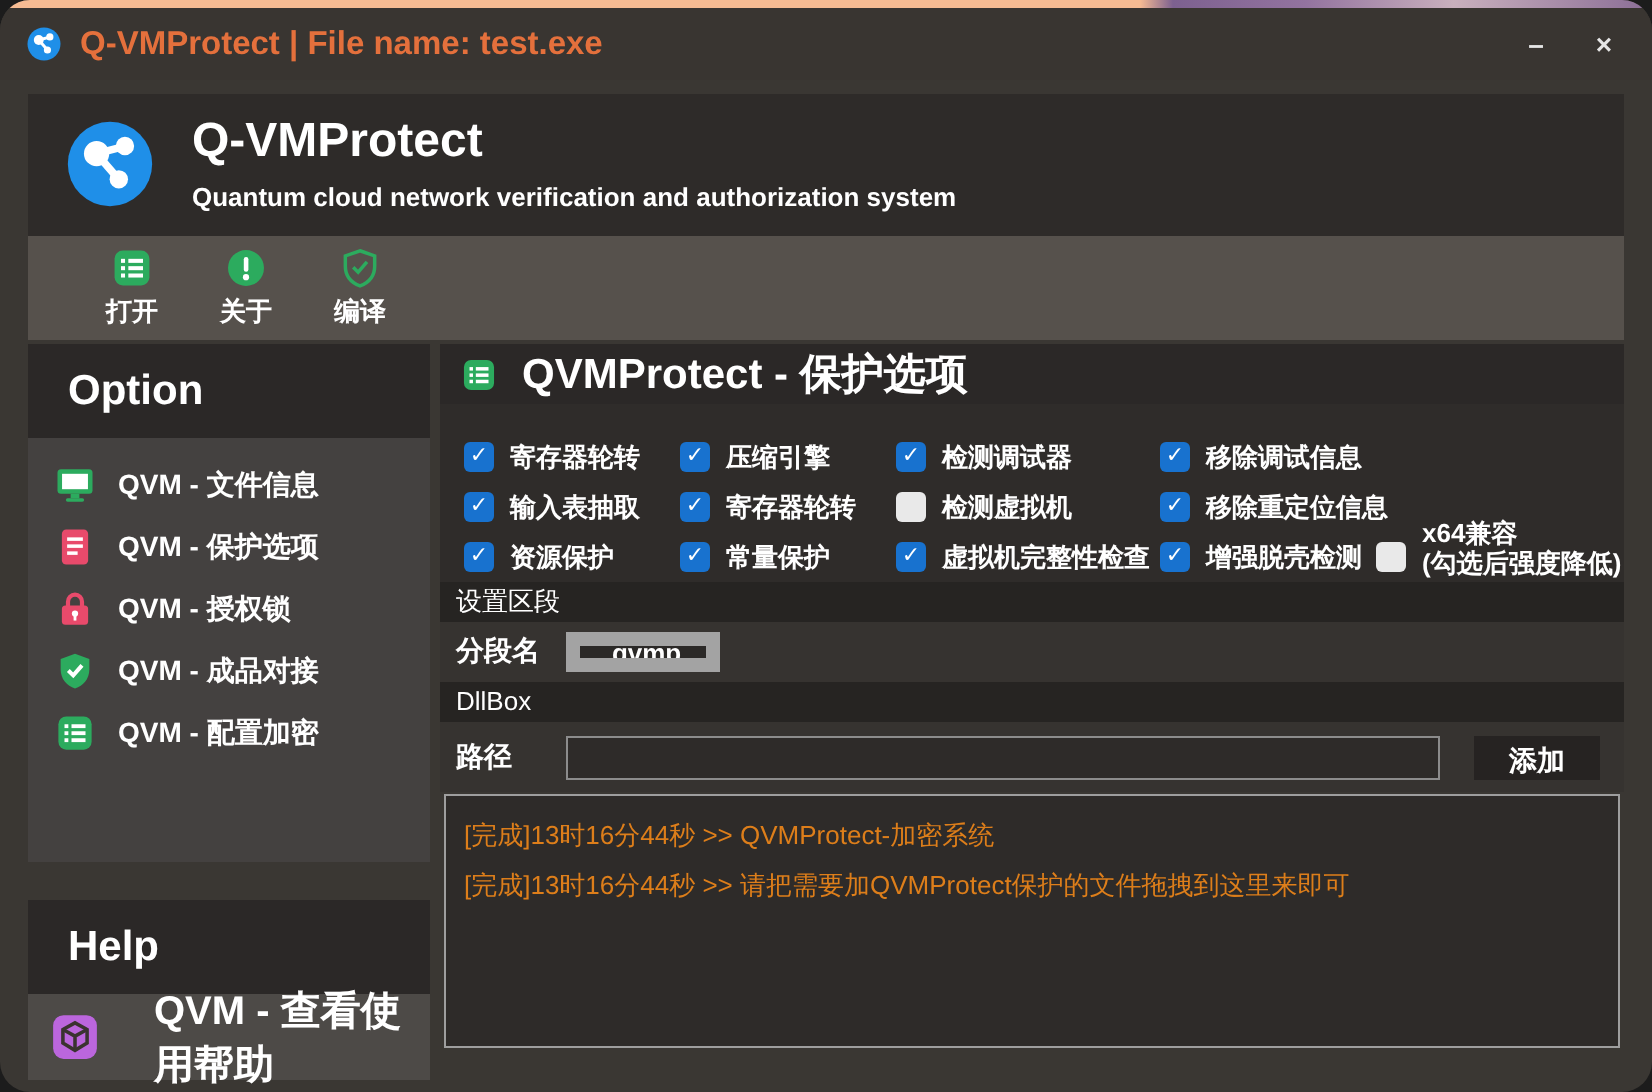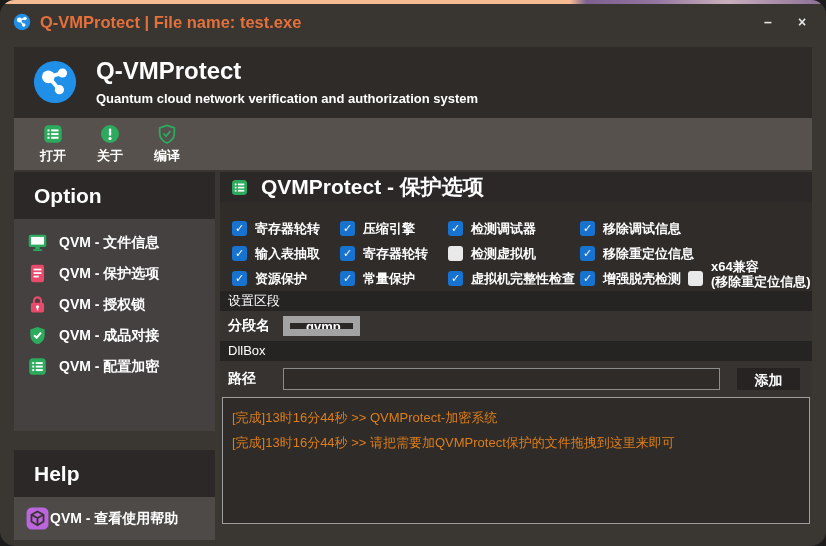--- a/index.html
+++ b/index.html
@@ -28,7 +28,7 @@
 
   
   .toolbar{position:absolute;top:118px;left:14px;width:798px;height:52px;background:#56514c;
-    display:flex;align-items:center;padding-left:16px;gap:11px;}
+    display:flex;align-items:center;padding-left:29px;gap:11px;}
   .tool-btn{width:46px;display:flex;flex-direction:column;align-items:center;gap:2px;cursor:default;}
   .tool-btn svg{width:22px;height:22px;}
   .tool-label{font-size:13px;font-weight:bold;color:#fff;white-space:nowrap;}

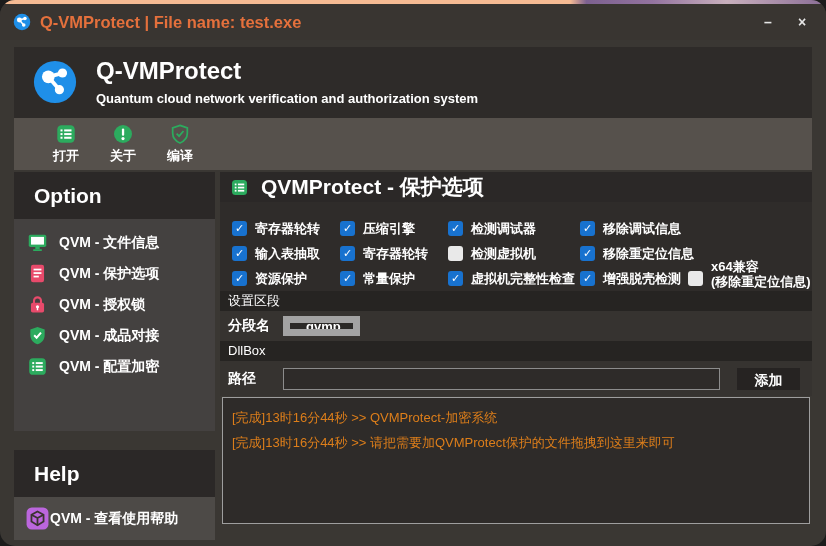--- a/index.html
+++ b/index.html
@@ -282,7 +282,7 @@
       </label>
       <label class="cb-item cb-x64" style="grid-area: 3 / 5;">
         <span class="cb-box"></span>
-        <span class="cb-text"><span>x64兼容</span><br><span>(移除重定位信息)</span></span>
+        <span class="cb-text"><span>x64兼容</span><br><span>(勾选后强度降低)</span></span>
       </label>
     </div>
 

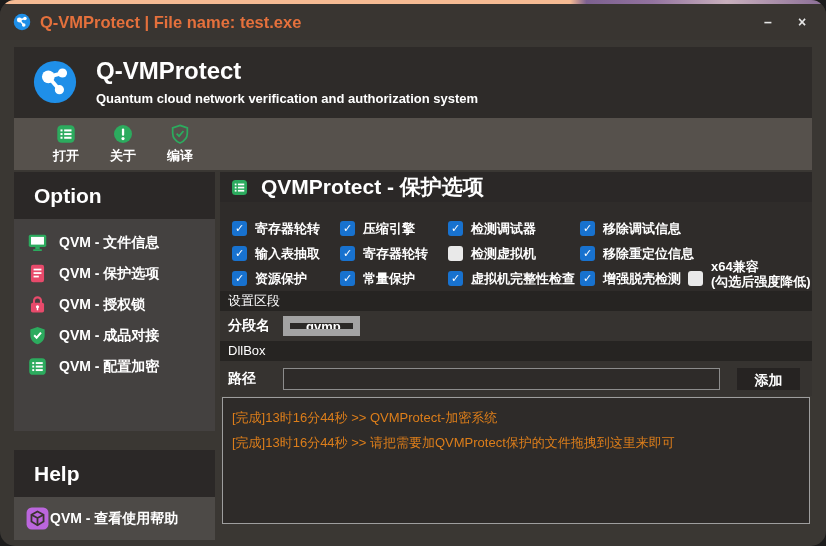--- a/index.html
+++ b/index.html
@@ -43,7 +43,7 @@
   .help-header{position:absolute;top:450px;left:14px;width:201px;height:47px;background:#2b2827;
     color:#fff;font-size:21px;font-weight:bold;line-height:47px;padding-left:20px;}
   .help-item{position:absolute;top:497px;left:14px;width:201px;height:43px;background:#4d4a47;
-    display:flex;align-items:center;padding-left:11px;gap:0;color:#fff;font-weight:bold;font-size:14px;}
+    display:flex;align-items:center;padding-left:11px;gap:27px;color:#fff;font-weight:bold;font-size:20px;}
   .help-item svg{width:25px;height:25px;flex:none;}
 
   

